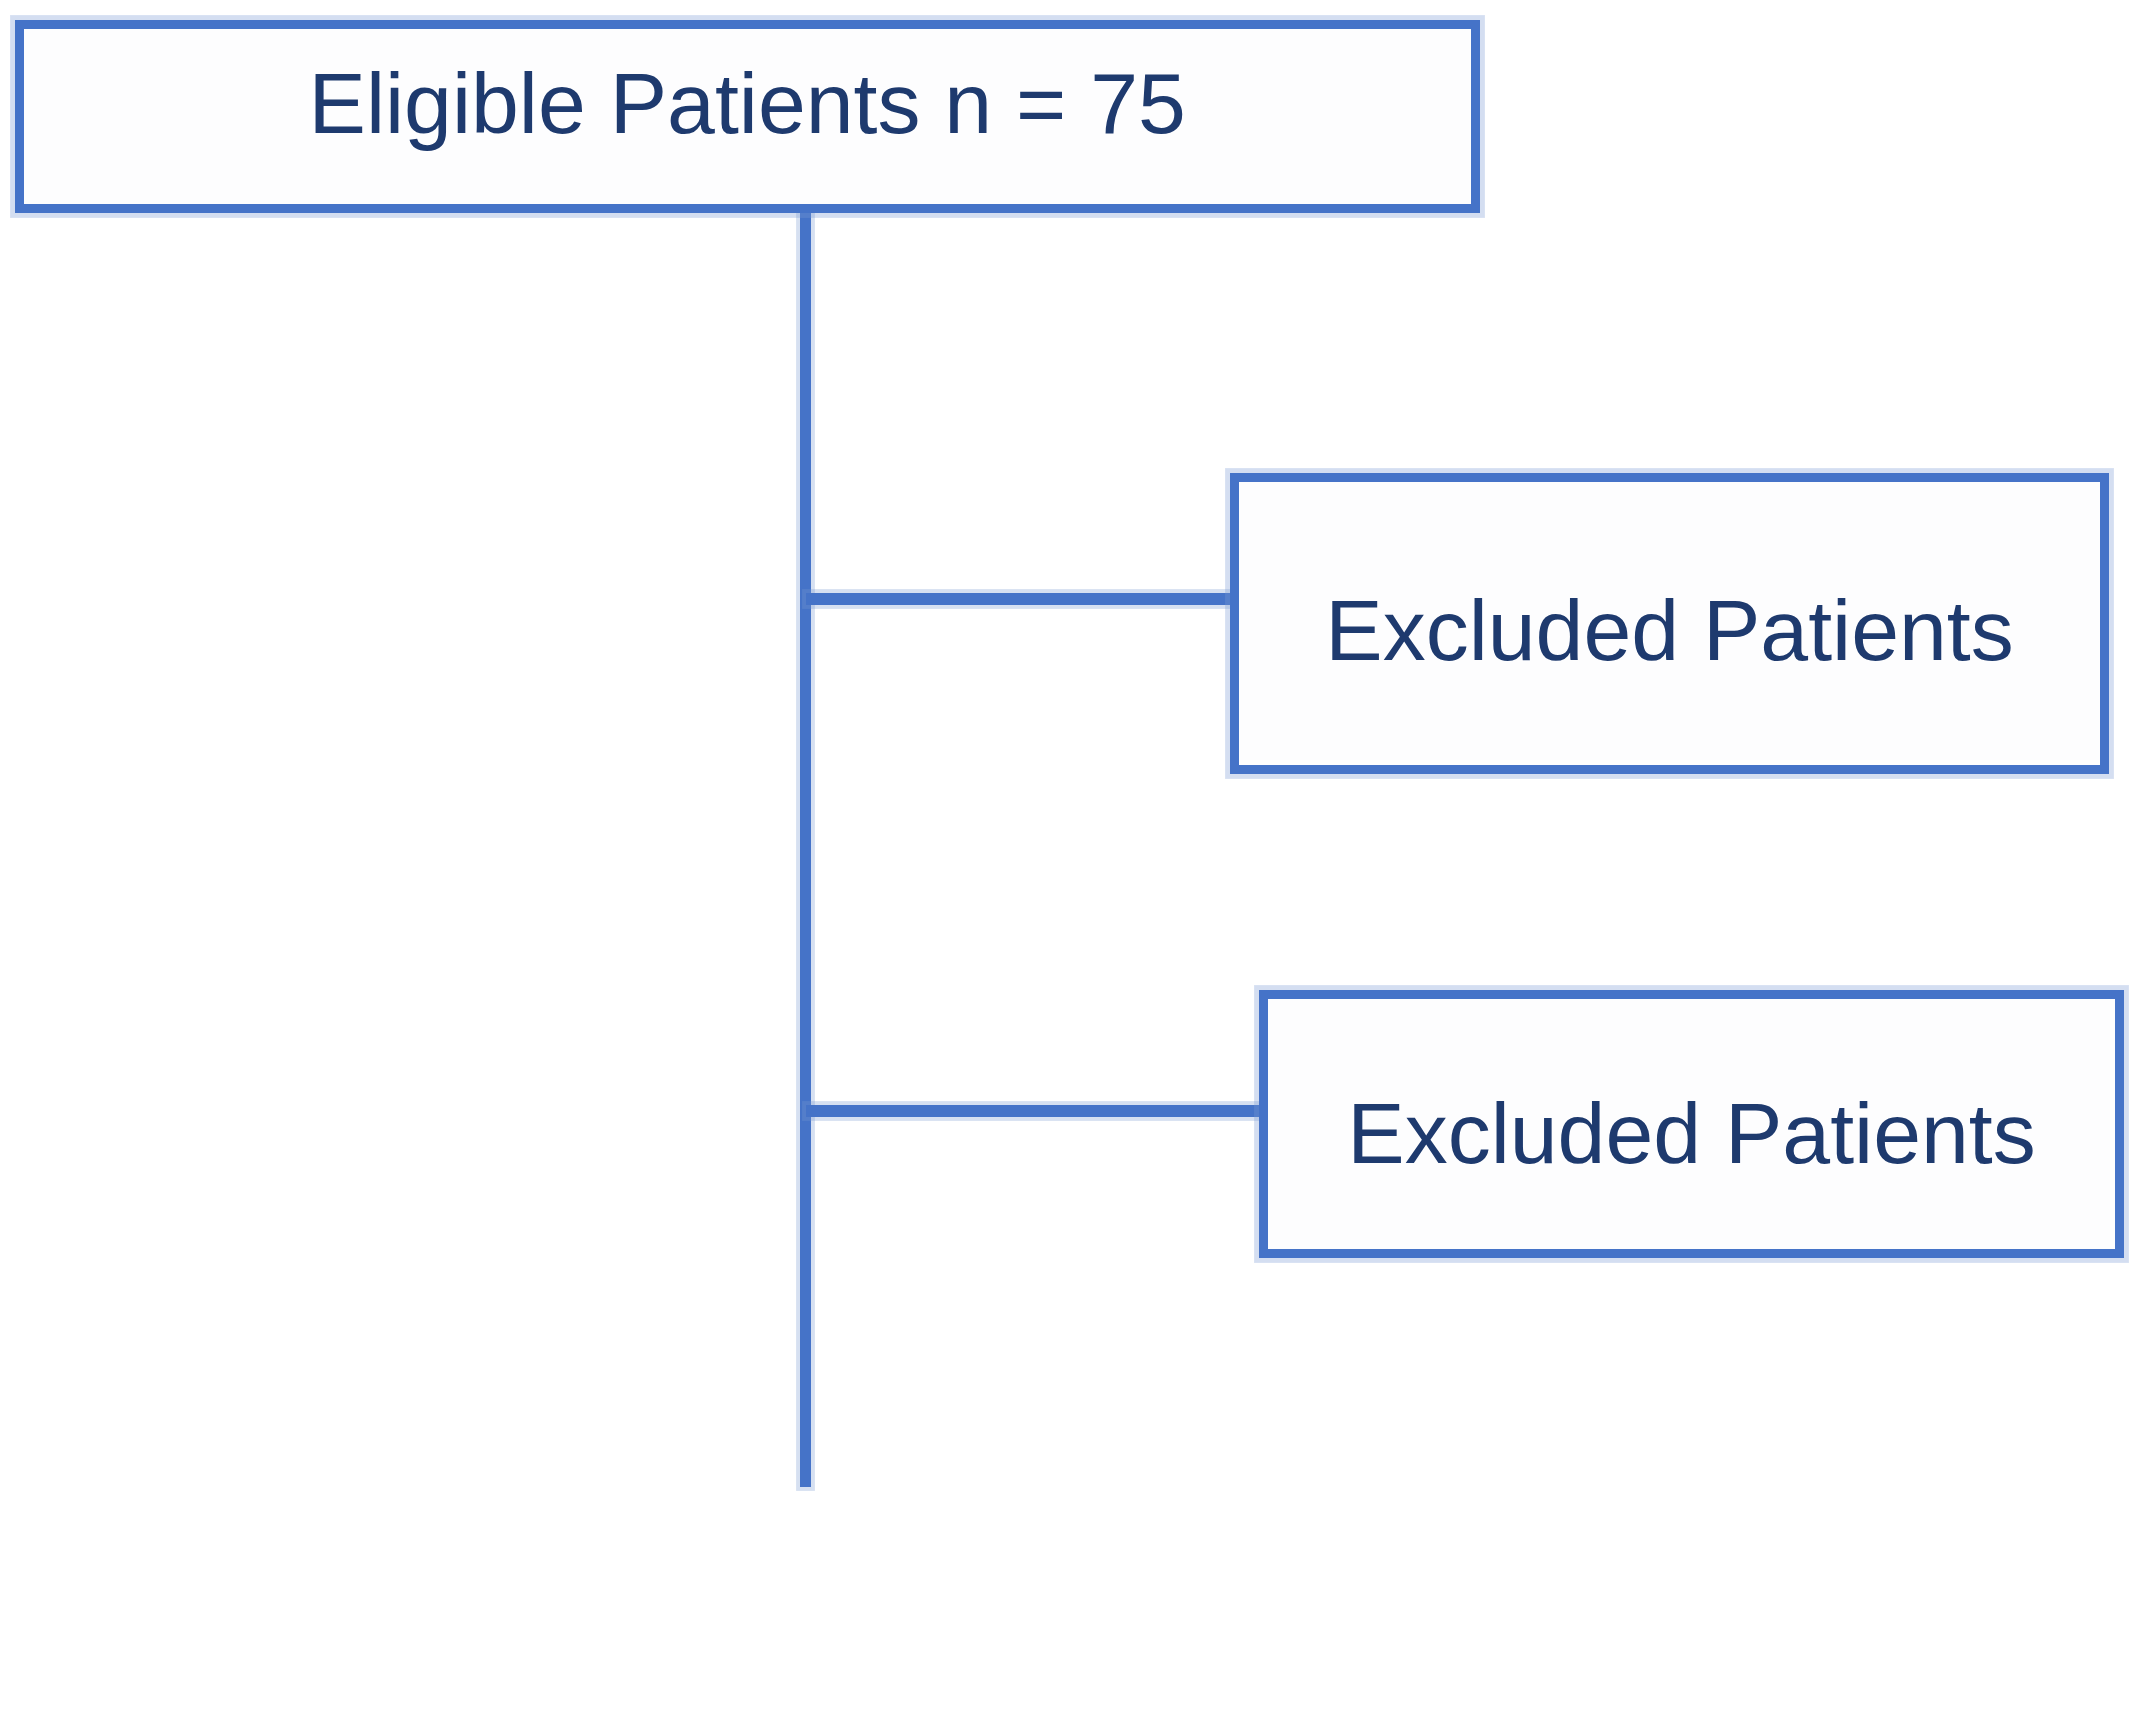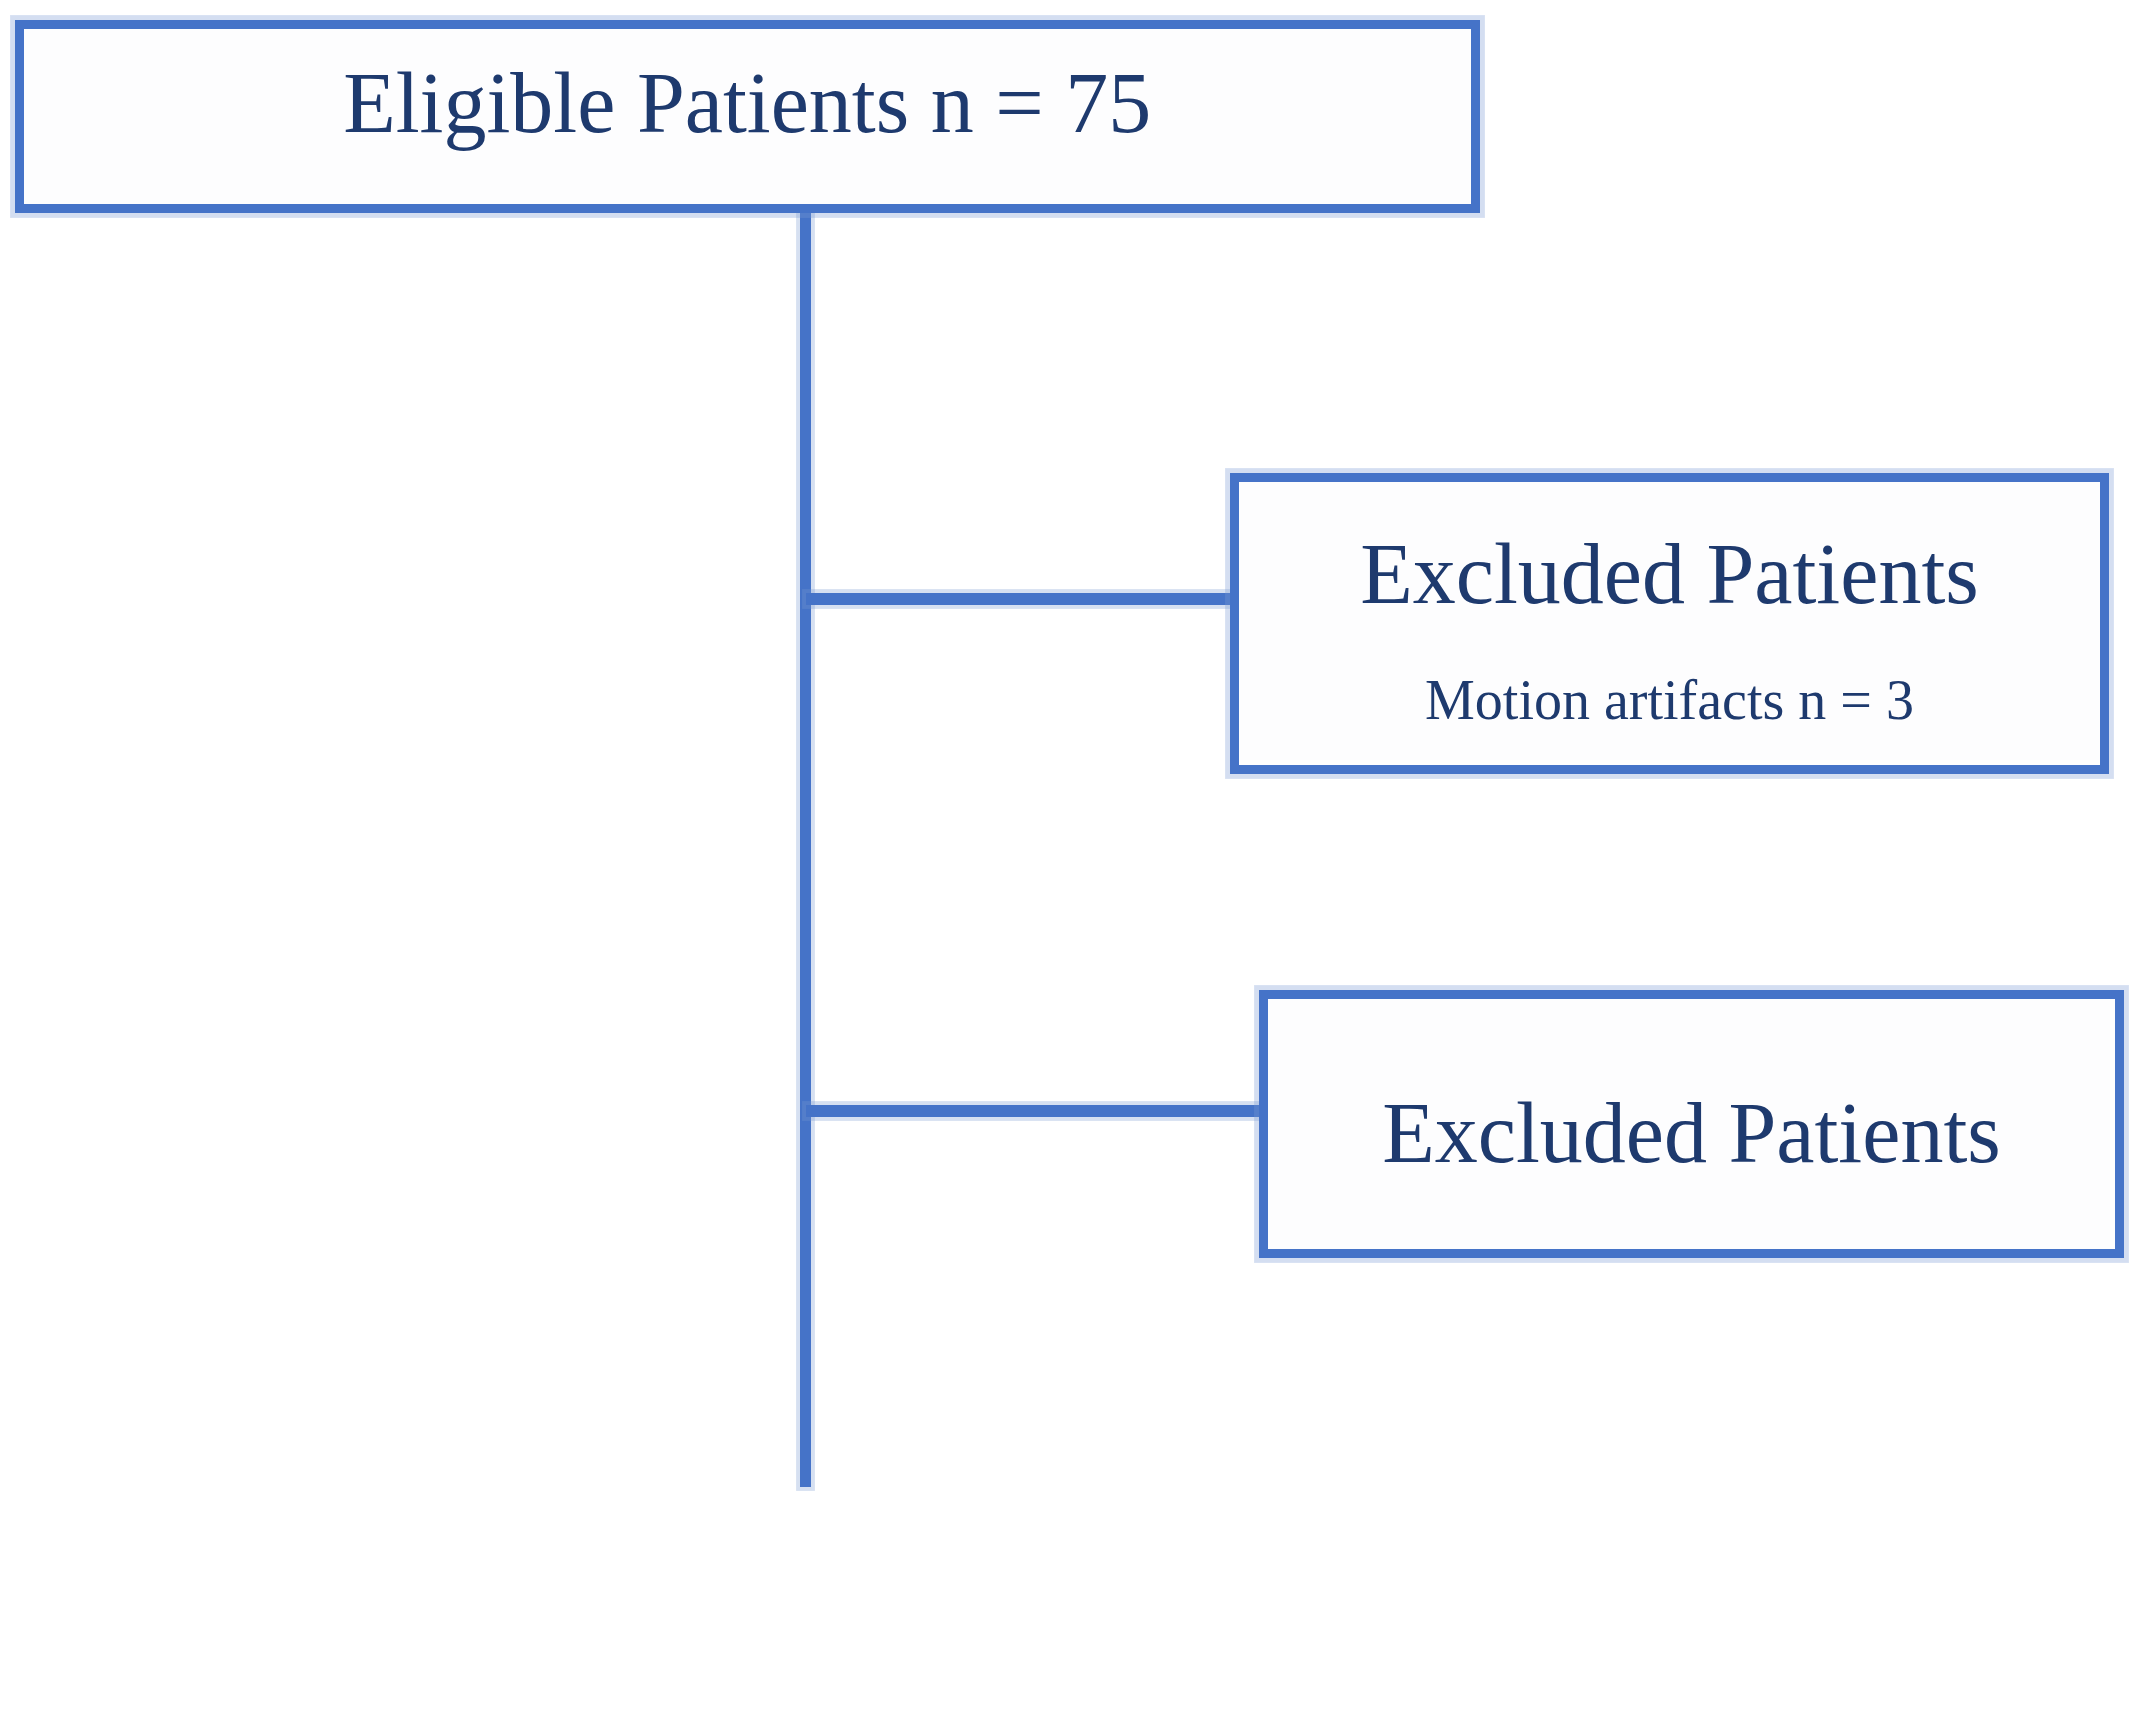--- a/index.html
+++ b/index.html
@@ -13,7 +13,7 @@
     height: 1720px;
     background: var(--bg, #ffffff);
     overflow: hidden;
-    font-family: Liberation Serif, serif;
+    font-family: Liberation Sans, sans-serif;
   }
   .flow-box {
     position: absolute;

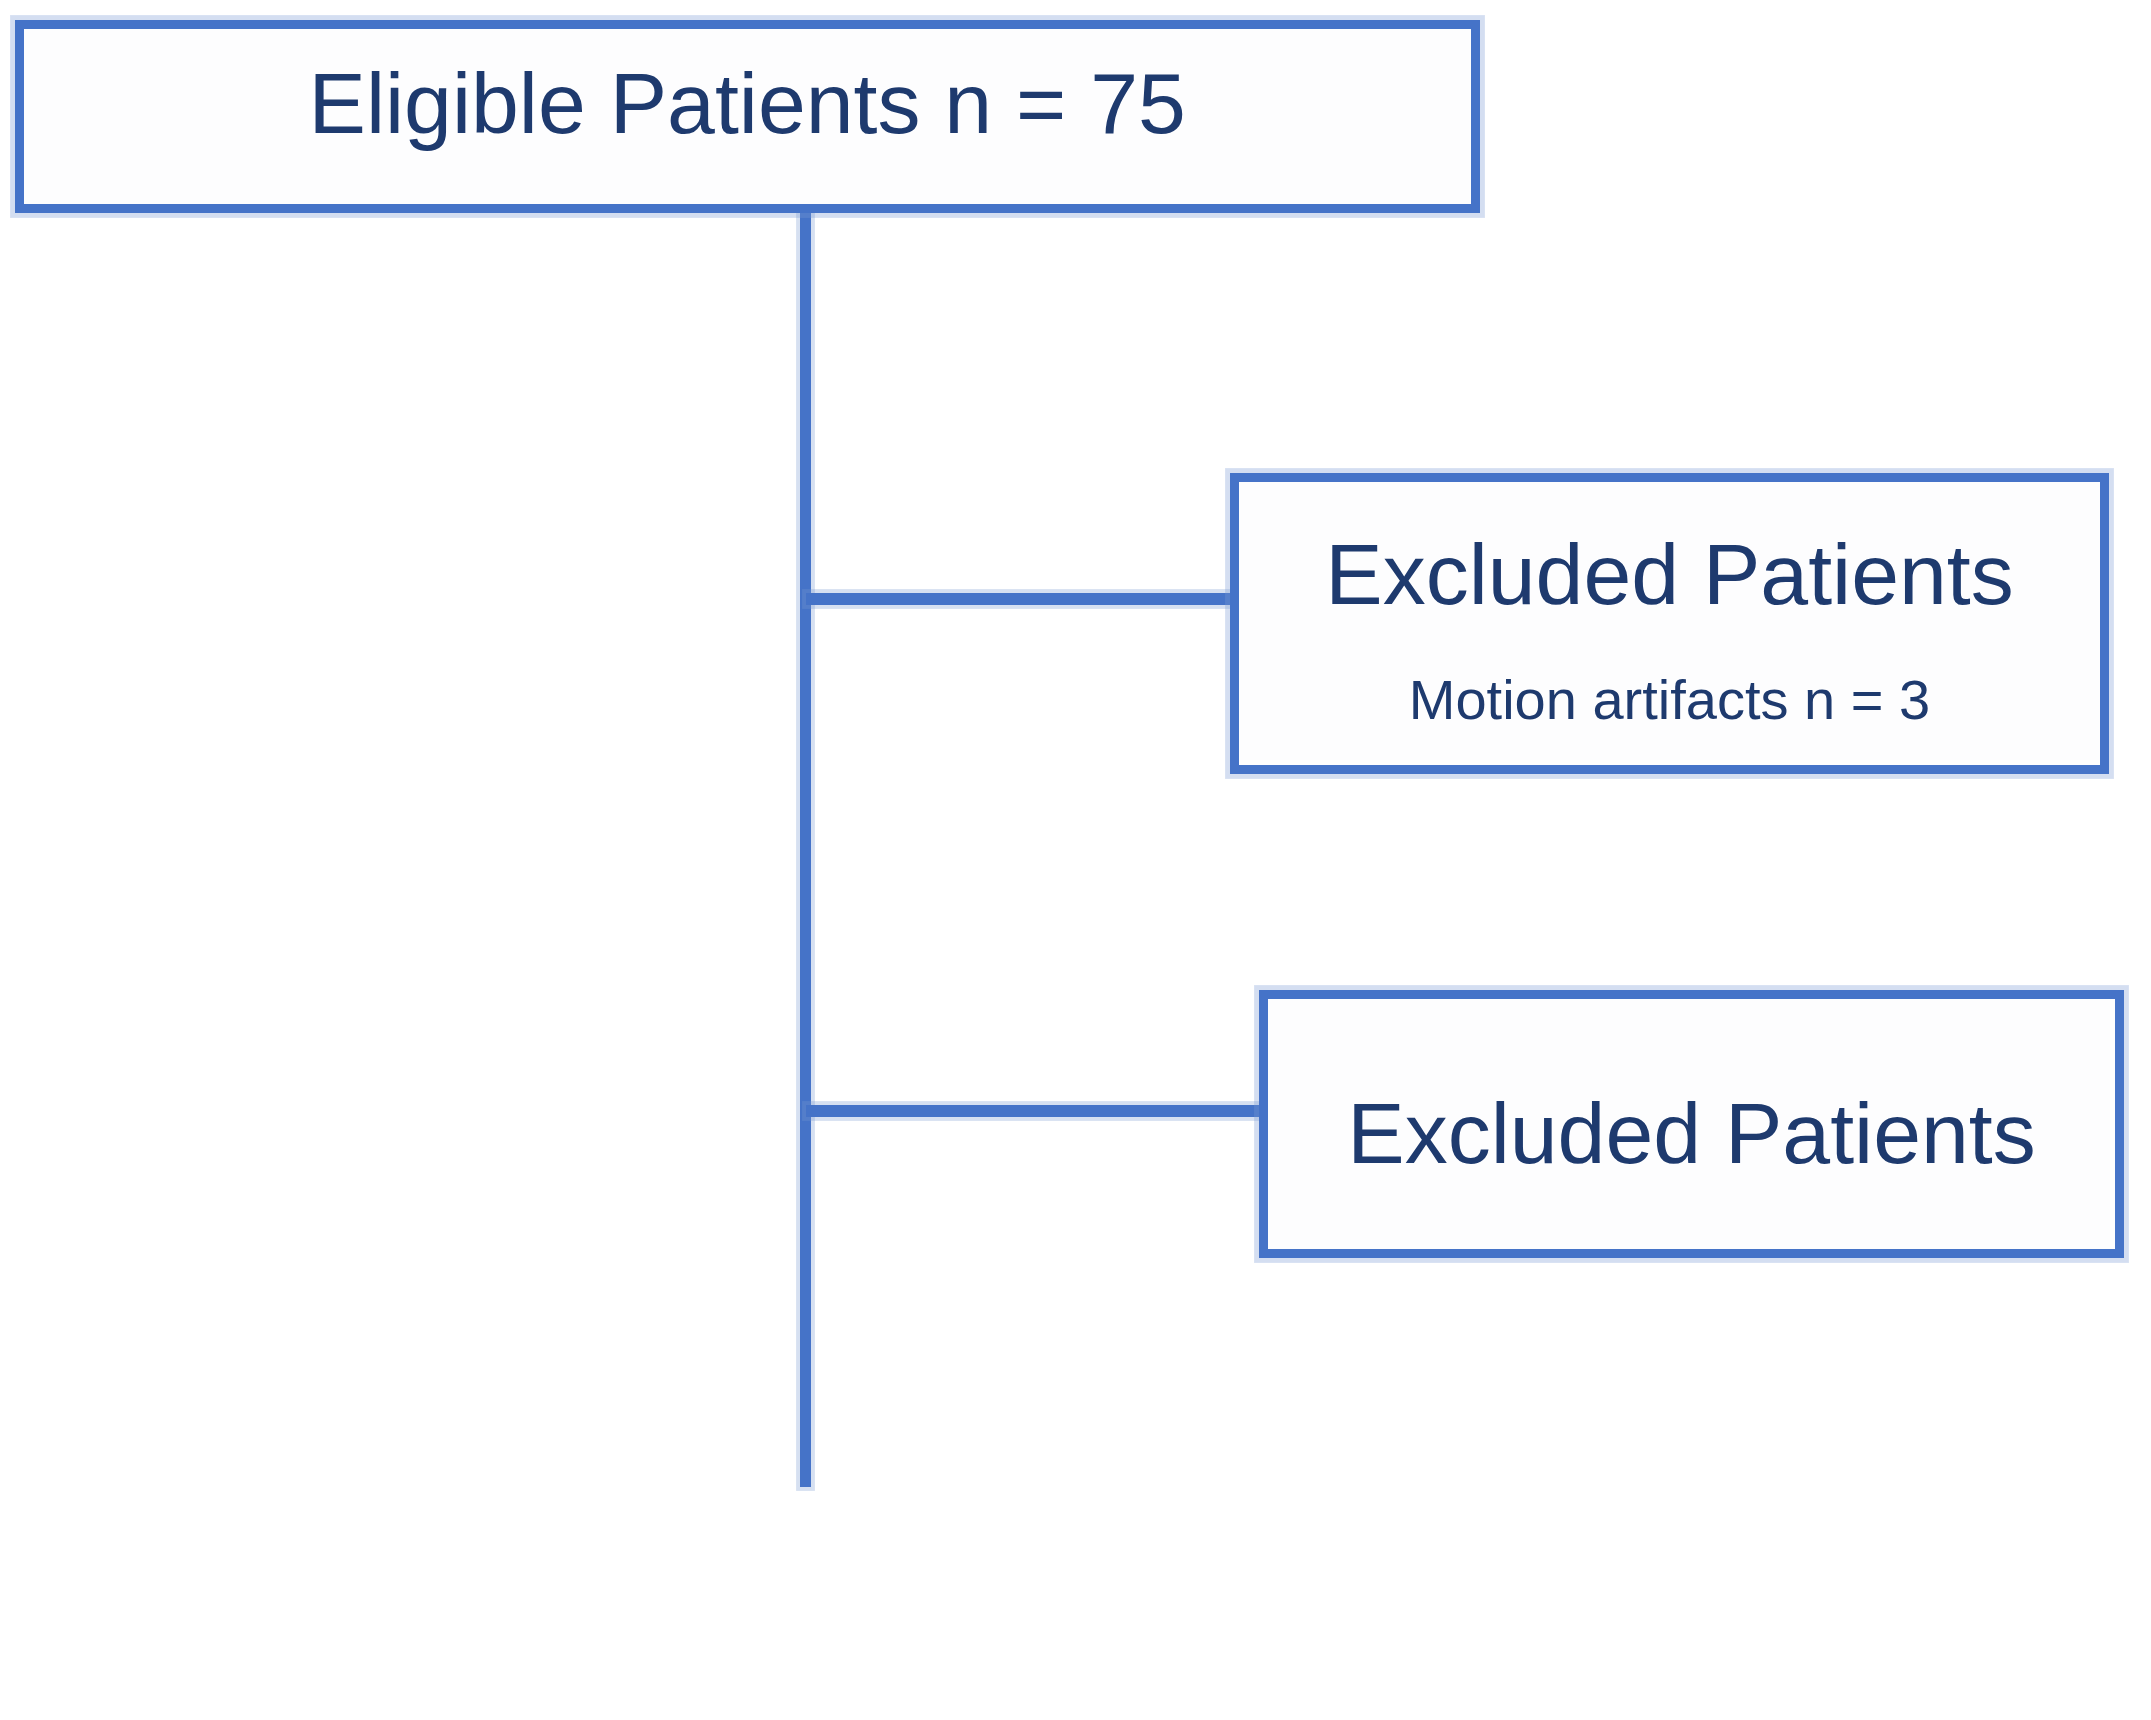--- a/index.html
+++ b/index.html
@@ -64,7 +64,6 @@
 
   <div class="flow-box" id="box-excluded-1">
     <div class="box-title">Excluded Patients</div>
-    <div class="box-detail">Motion artifacts n = 3</div>
   </div>
 
   <div class="flow-box" id="box-excluded-2">

